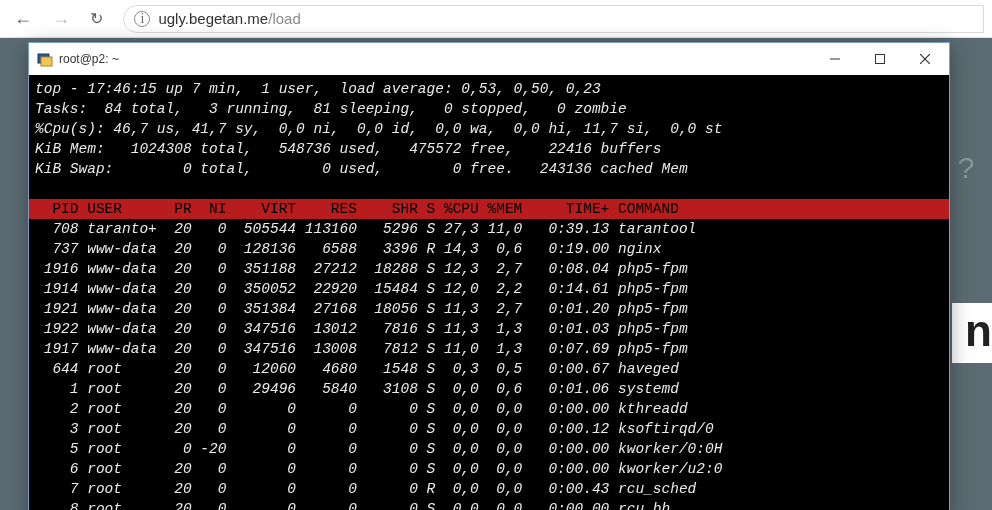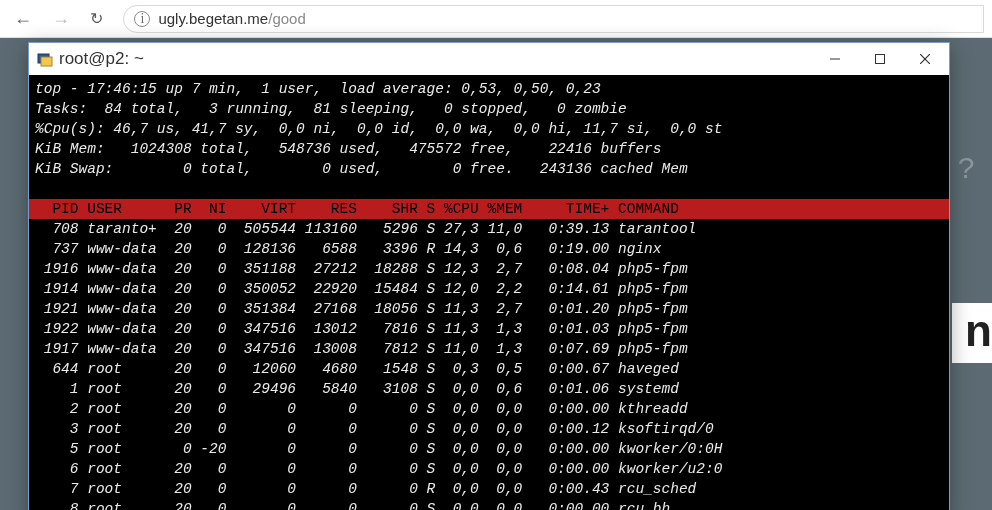--- a/index.html
+++ b/index.html
@@ -142,7 +142,7 @@
   <div class="reload">↻</div>
   <div class="addr">
     <span class="info-icon">i</span>
-    <span class="url"><span>ugly.begetan.me</span><span class="path">/good</span></span>
+    <span class="url"><span>ugly.begetan.me</span><span class="path">/load</span></span>
   </div>
 </div>
 

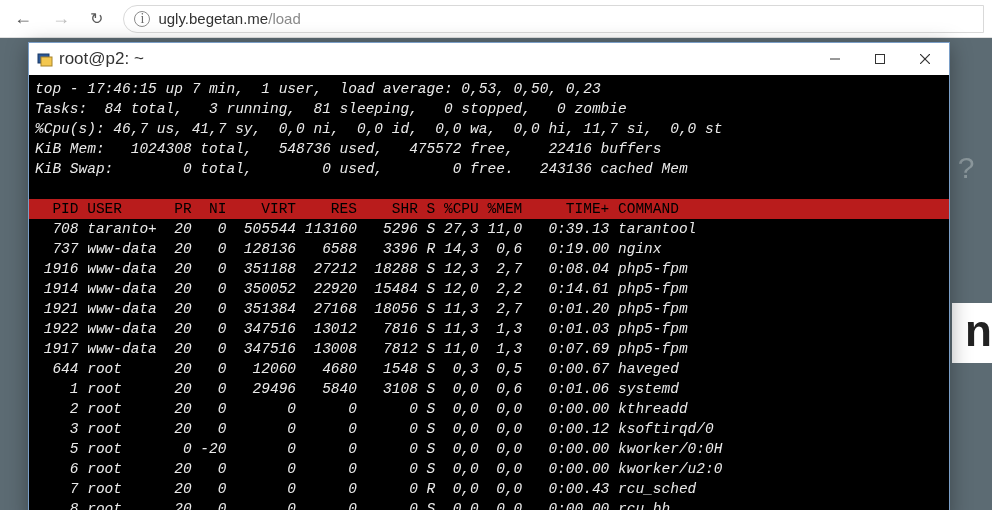--- a/index.html
+++ b/index.html
@@ -96,7 +96,7 @@
     padding: 0 2px 0 8px;
     background: #fff;
     color: #333;
-    font-size: 17px;
+    font-size: 12px;
   }
   .titlebar .app-icon {
     width: 16px; height: 16px;

